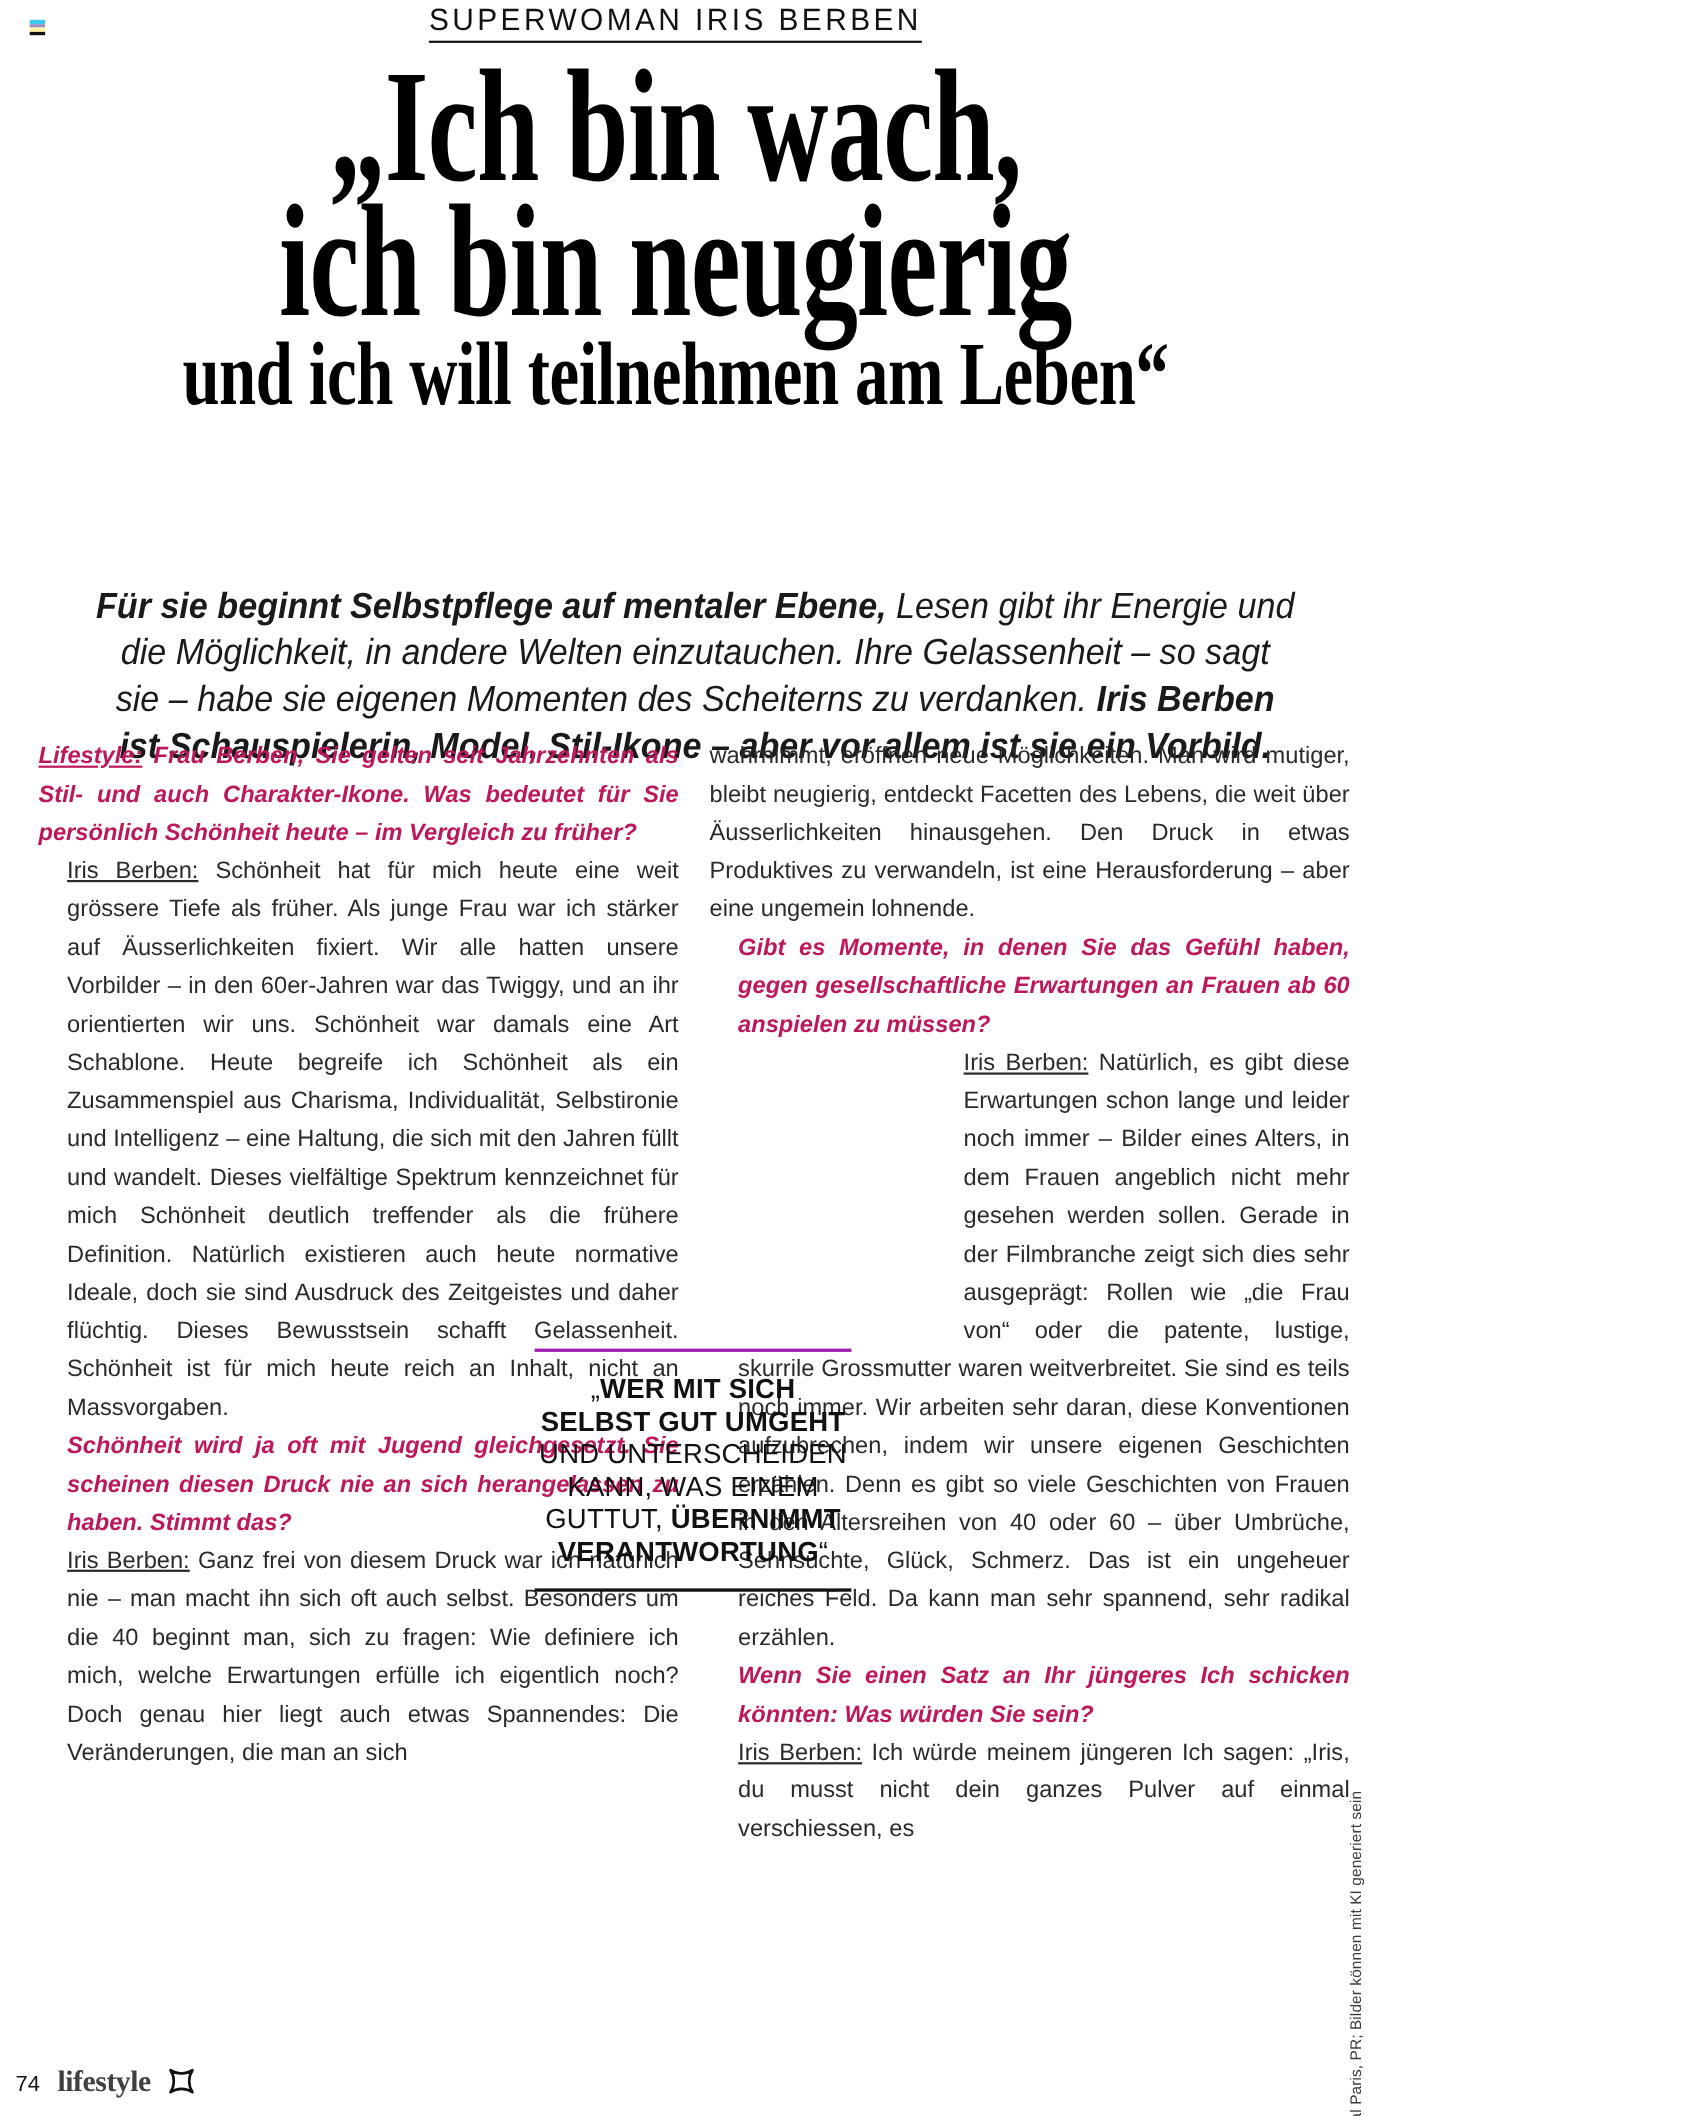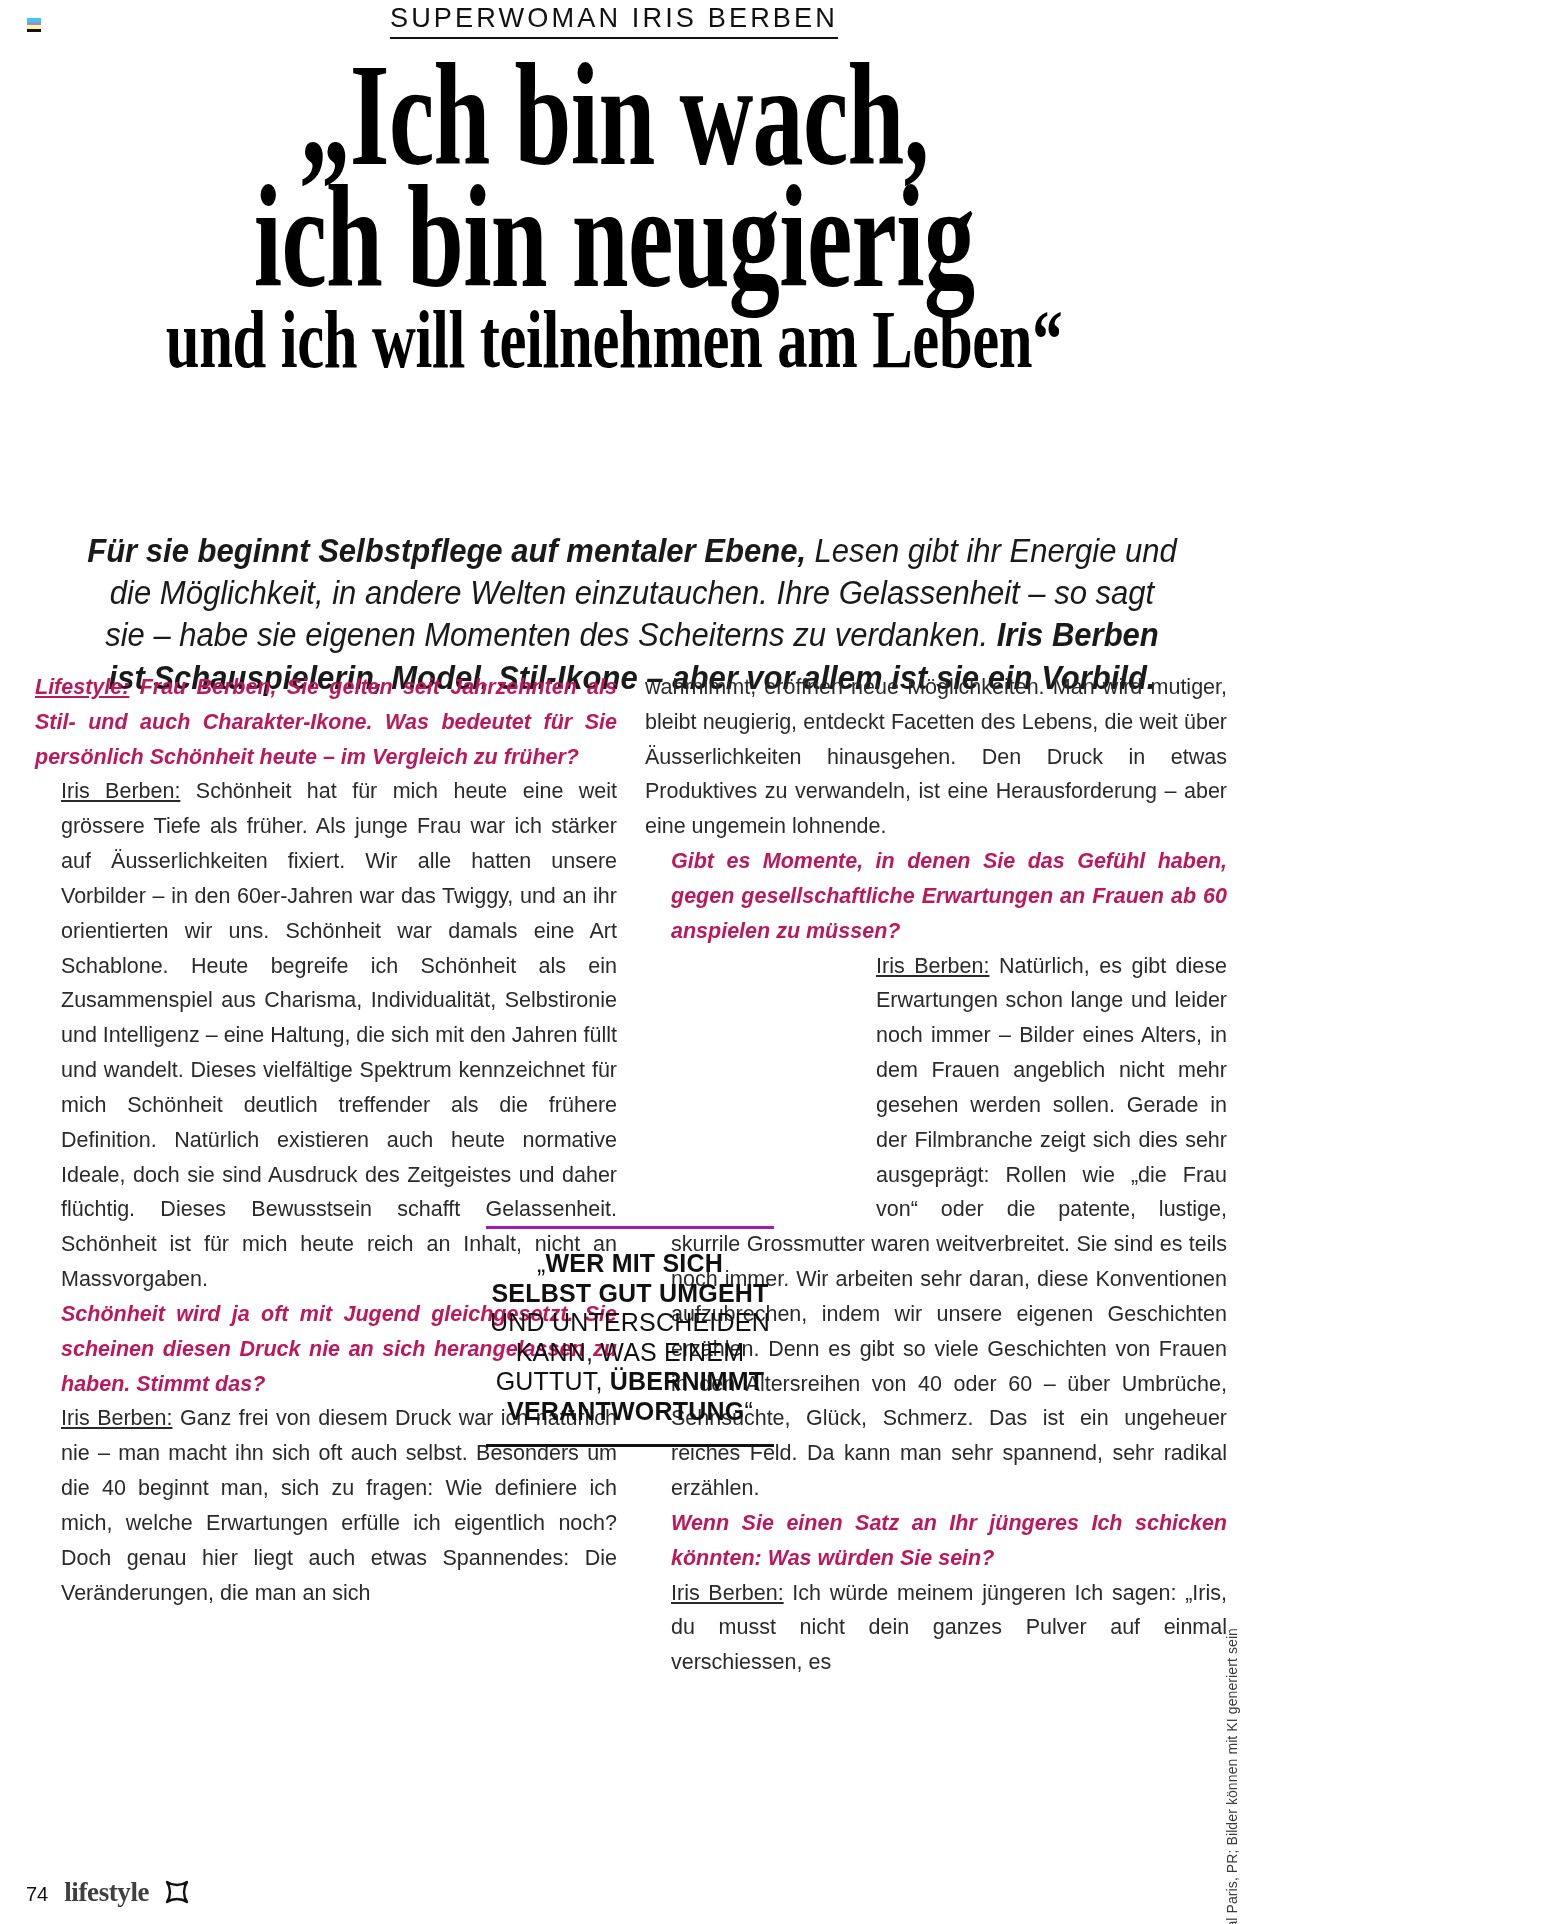--- a/index.html
+++ b/index.html
@@ -179,7 +179,6 @@
     display:flex;
     align-items:baseline;
     gap:16px;
-    margin-left:12px;
   }
   .folio {
     font-size:20px;

